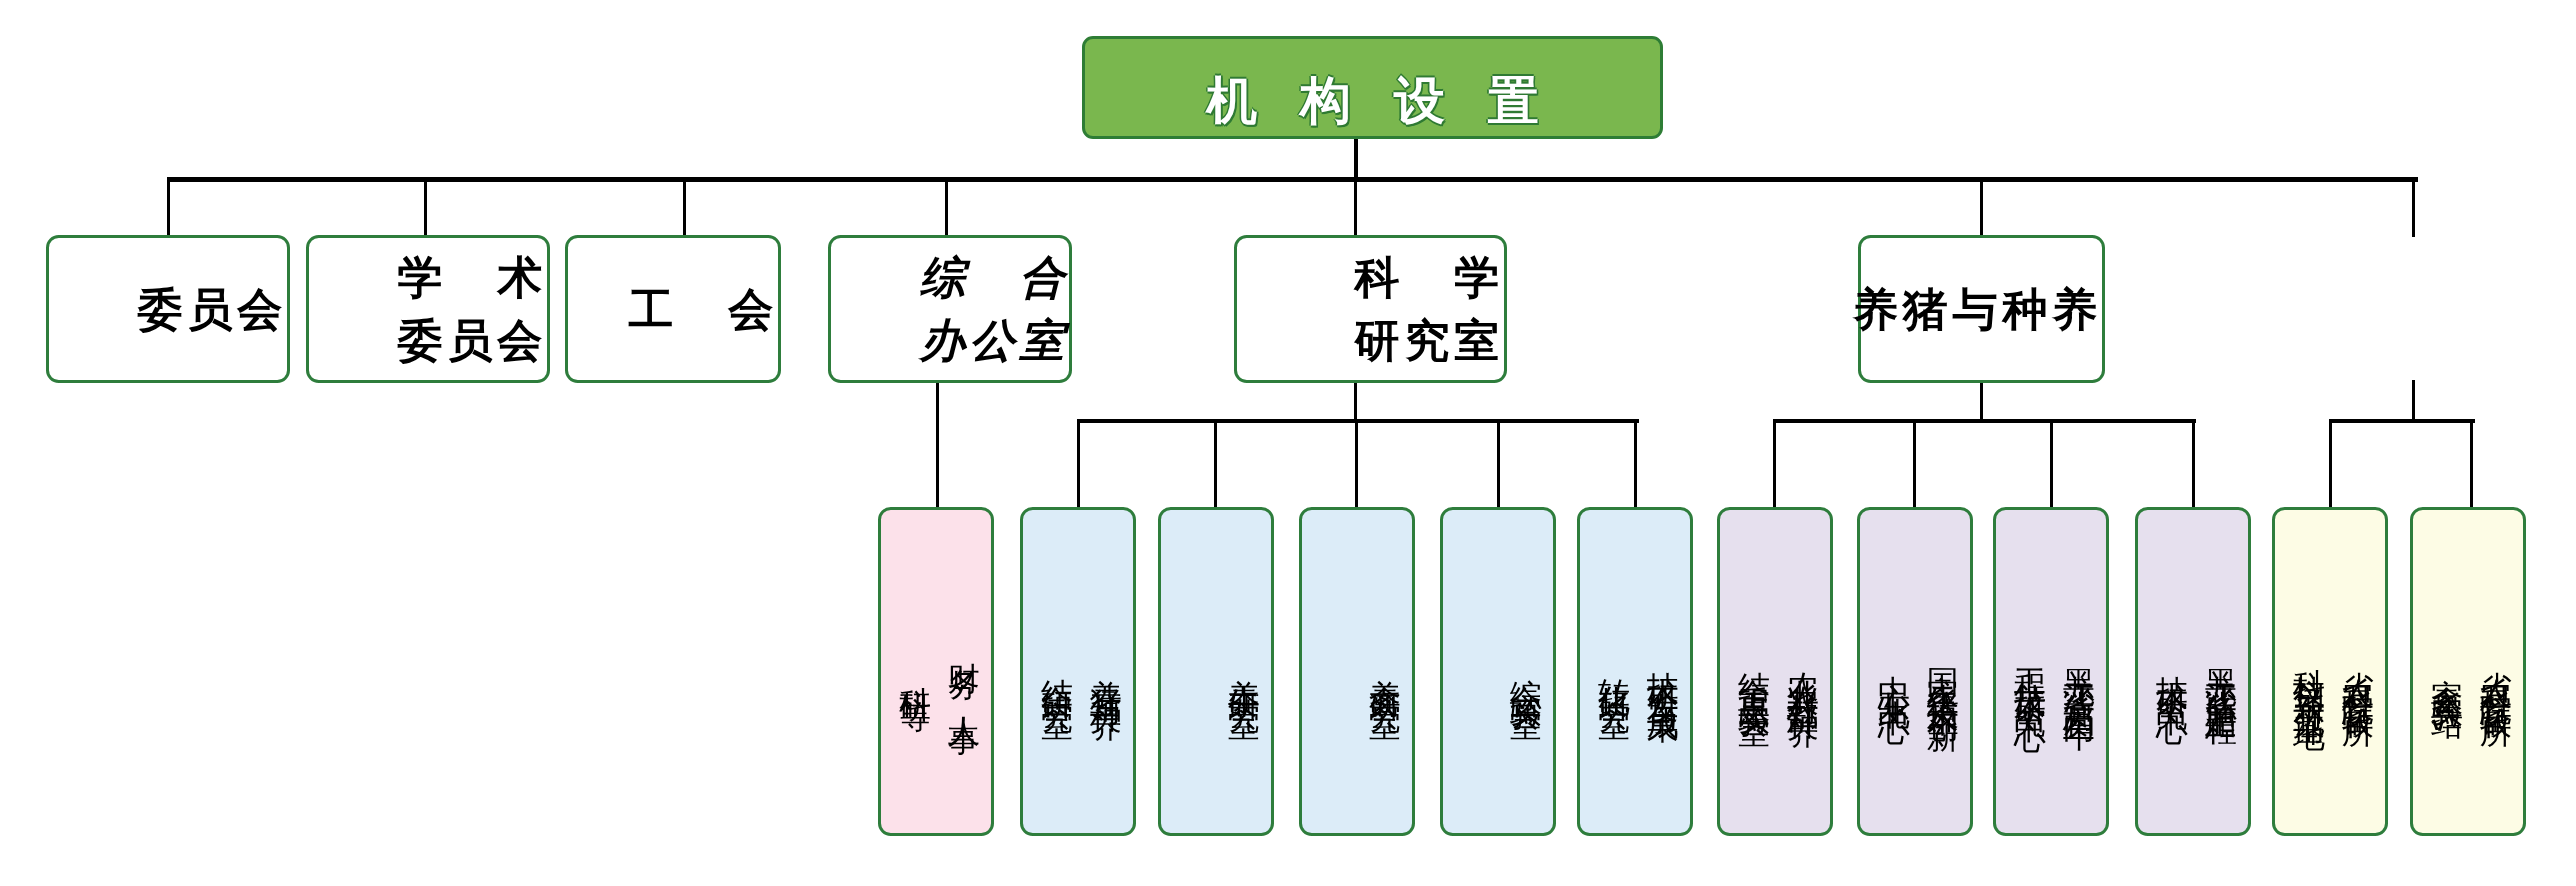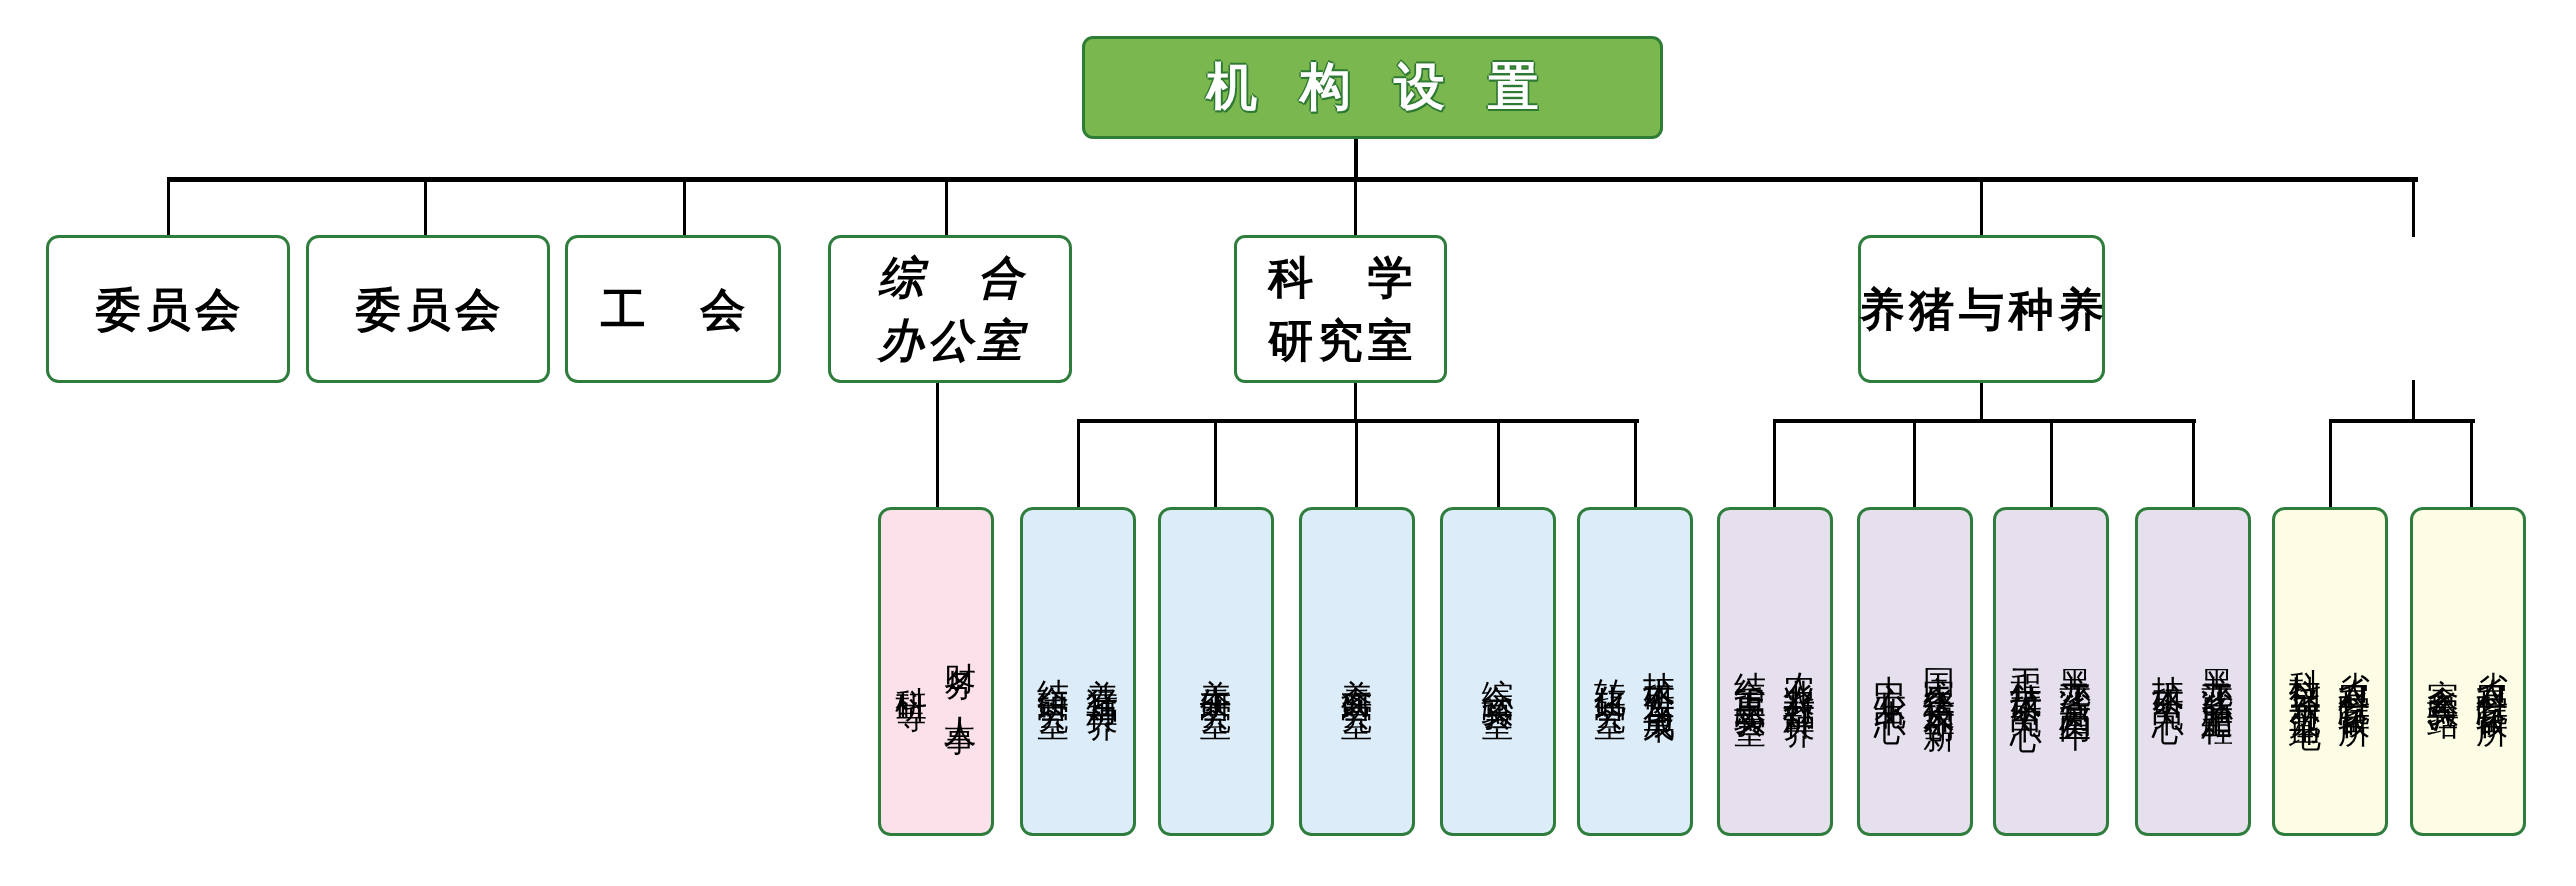--- a/index.html
+++ b/index.html
@@ -13,7 +13,7 @@
   .node{
     position:absolute;box-sizing:border-box;background:#ffffff;
     border:3.2px solid #2e7d3c;border-radius:12.7px;
-    display:flex;flex-direction:column;align-items:center;justify-content:center;
+    display:flex;flex-direction:column;align-items:flex-end;justify-content:center;
   }
   
   .title-box{

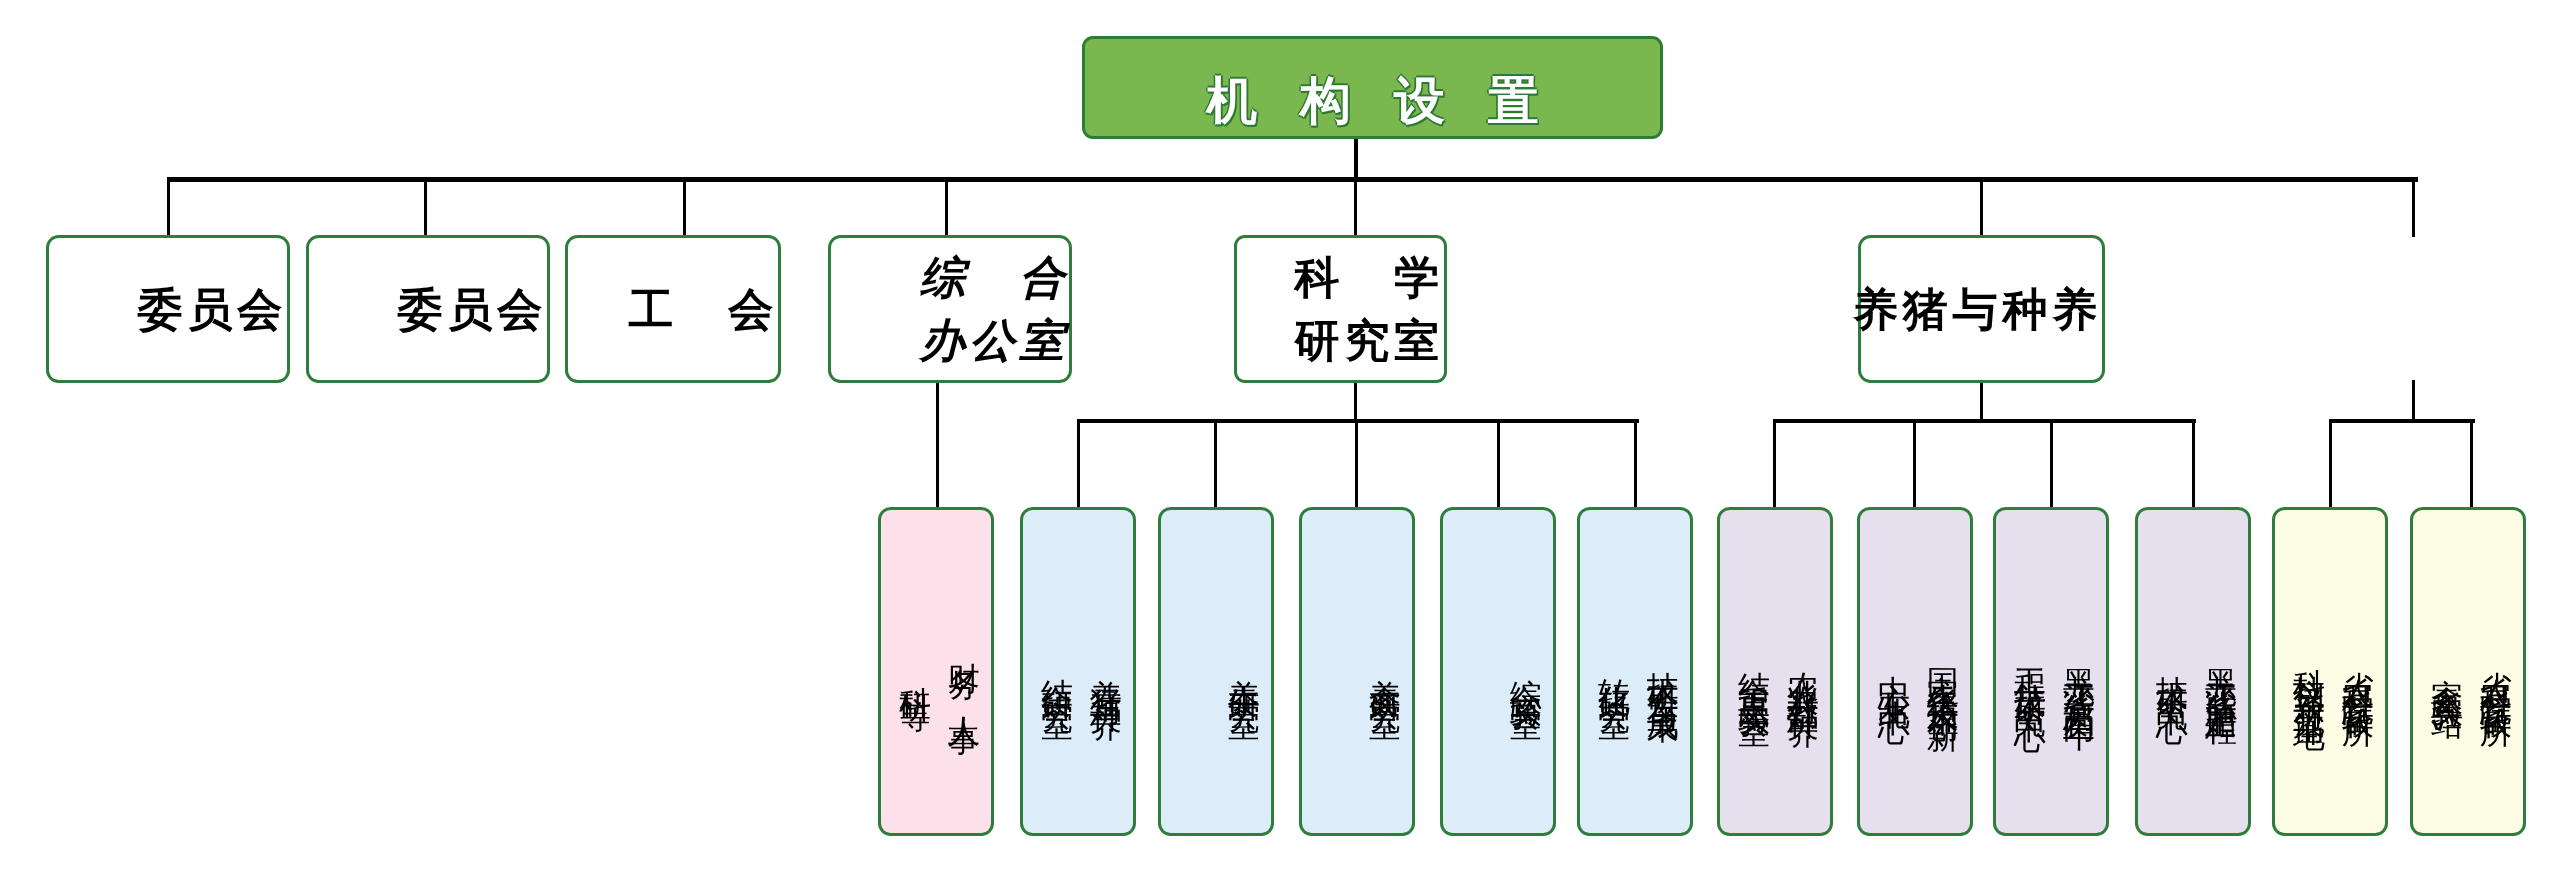--- a/index.html
+++ b/index.html
@@ -91,6 +91,7 @@
     <div class="l">委员会</div>
   </div>
   <div class="node node2" style="left:306px;width:244px;">
+    <div class="l">学　术</div>
     <div class="l">委员会</div>
   </div>
   <div class="node node2" style="left:565px;width:216px;">

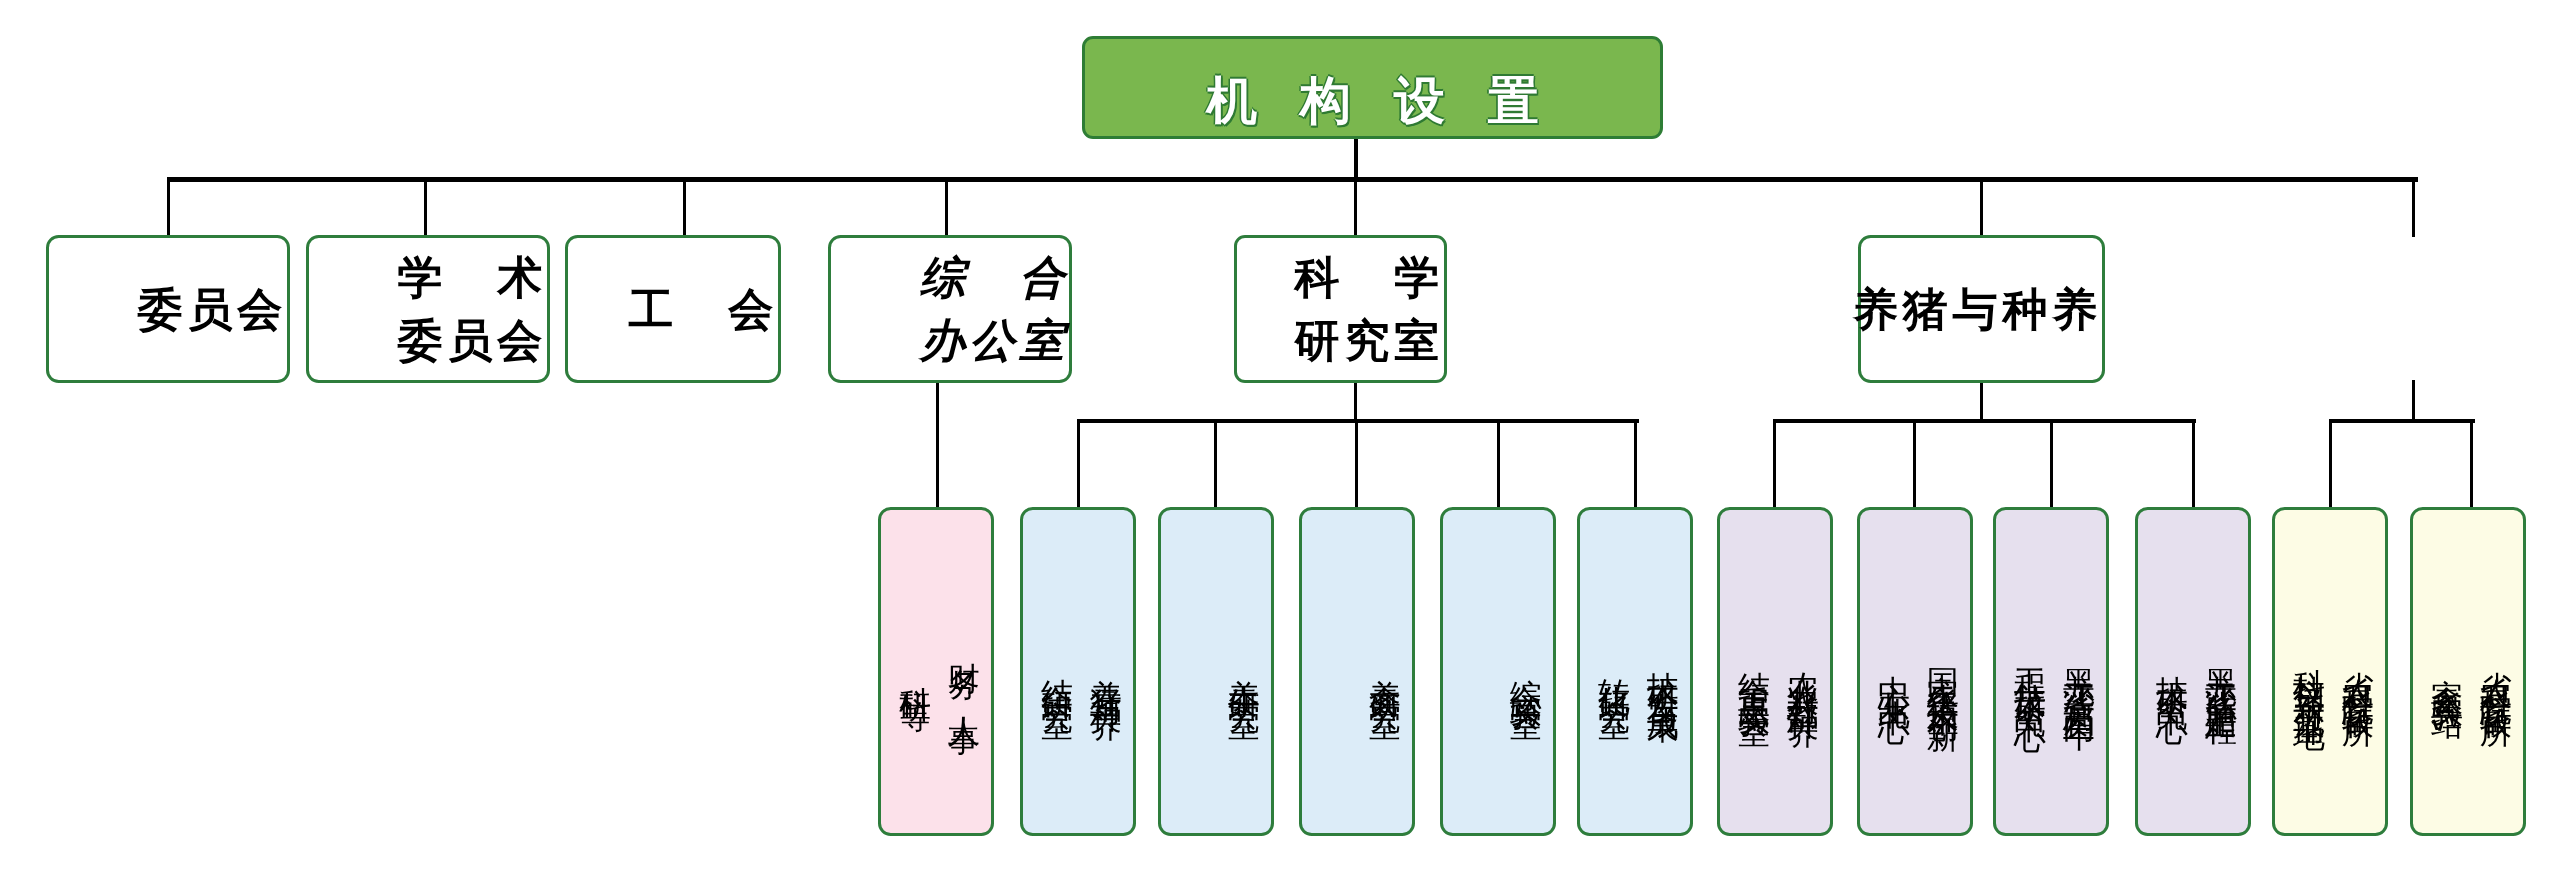--- a/index.html
+++ b/index.html
@@ -102,7 +102,7 @@
     <div class="l">综　合</div>
     <div class="l">办公室</div>
   </div>
-  <div class="node node2" style="left:1234px;width:213px;border-radius:11px;">
+  <div class="node node2" style="left:1234px;width:273px;">
     <div class="l">科　学</div>
     <div class="l">研究室</div>
   </div>

